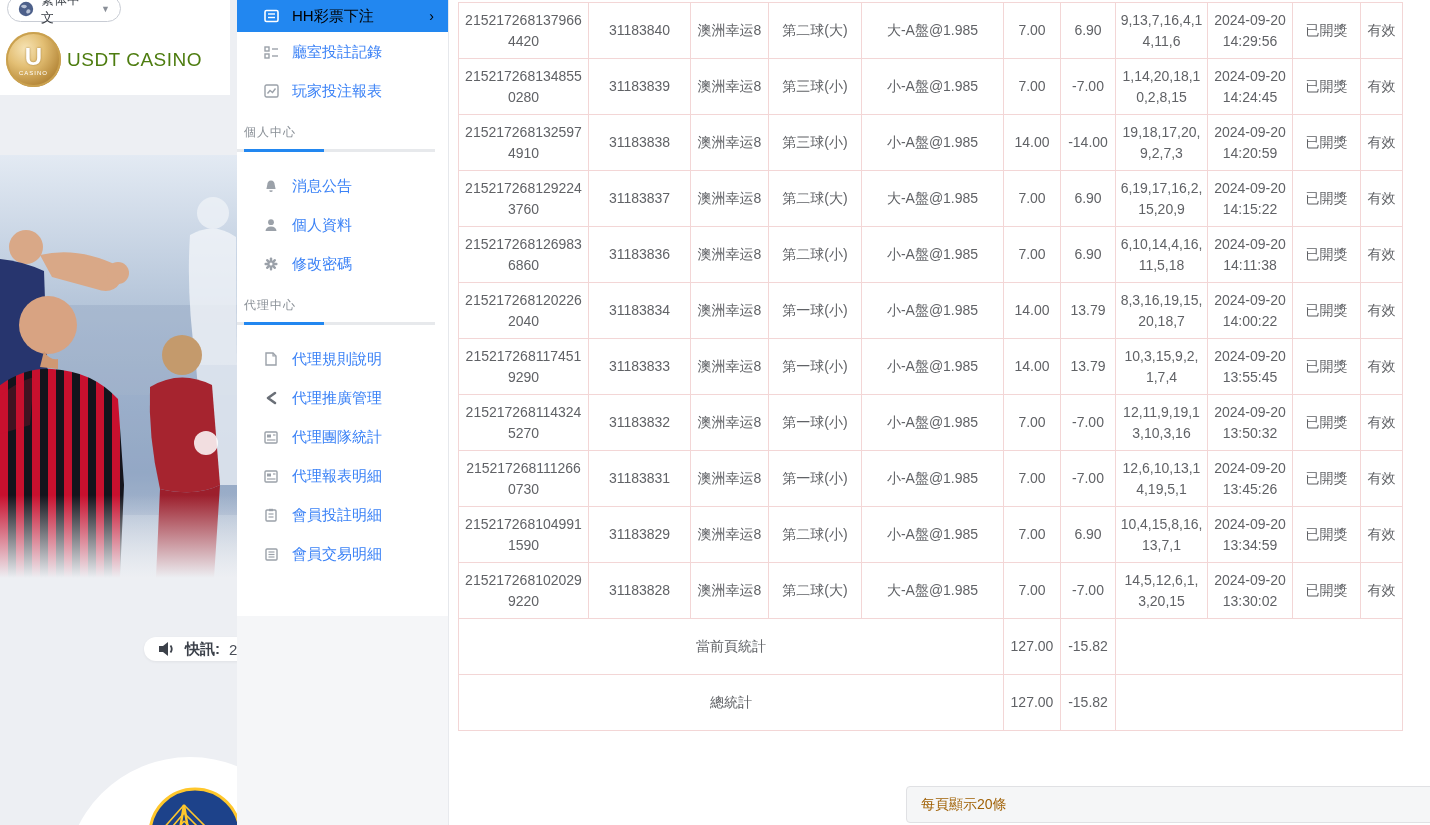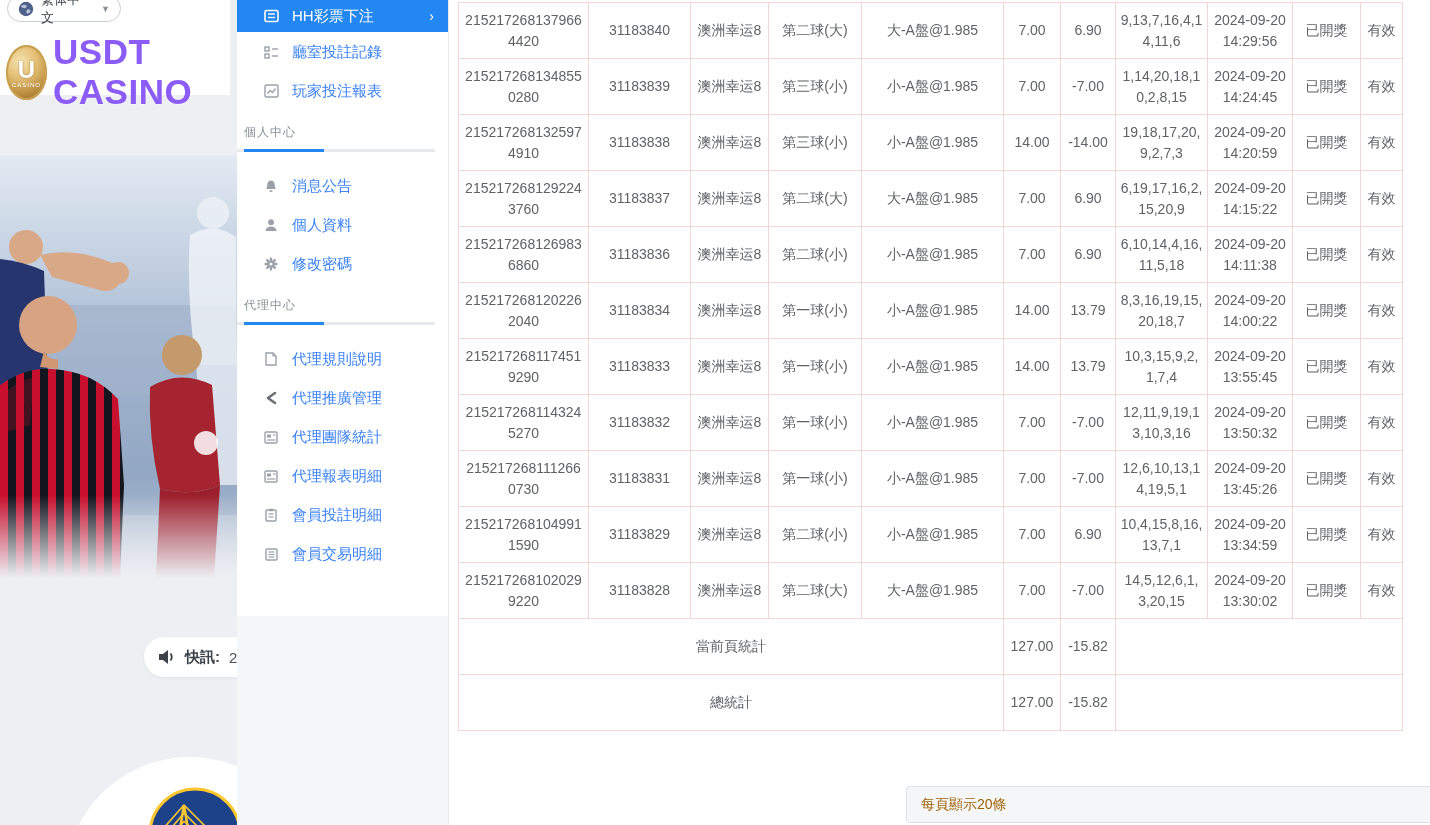--- a/index.html
+++ b/index.html
@@ -65,7 +65,7 @@
     font-size:15px;color:#3b82f6;cursor:pointer;margin-bottom:7px;
   }
   .side-item .icon{width:16px;height:16px;flex:0 0 auto;display:flex;align-items:center;justify-content:center;}
-  .side-item.active{background:#2287f0;color:#ffffff;margin-bottom:4px;}
+  .side-item.active{background:#2287f0;color:#000000;margin-bottom:4px;}
   .side-item .chevron{margin-left:auto;font-size:14px;line-height:1;}
   .section-title{
     font-size:12px;color:#8a9097;padding:10px 0 8px 7px;letter-spacing:1px;

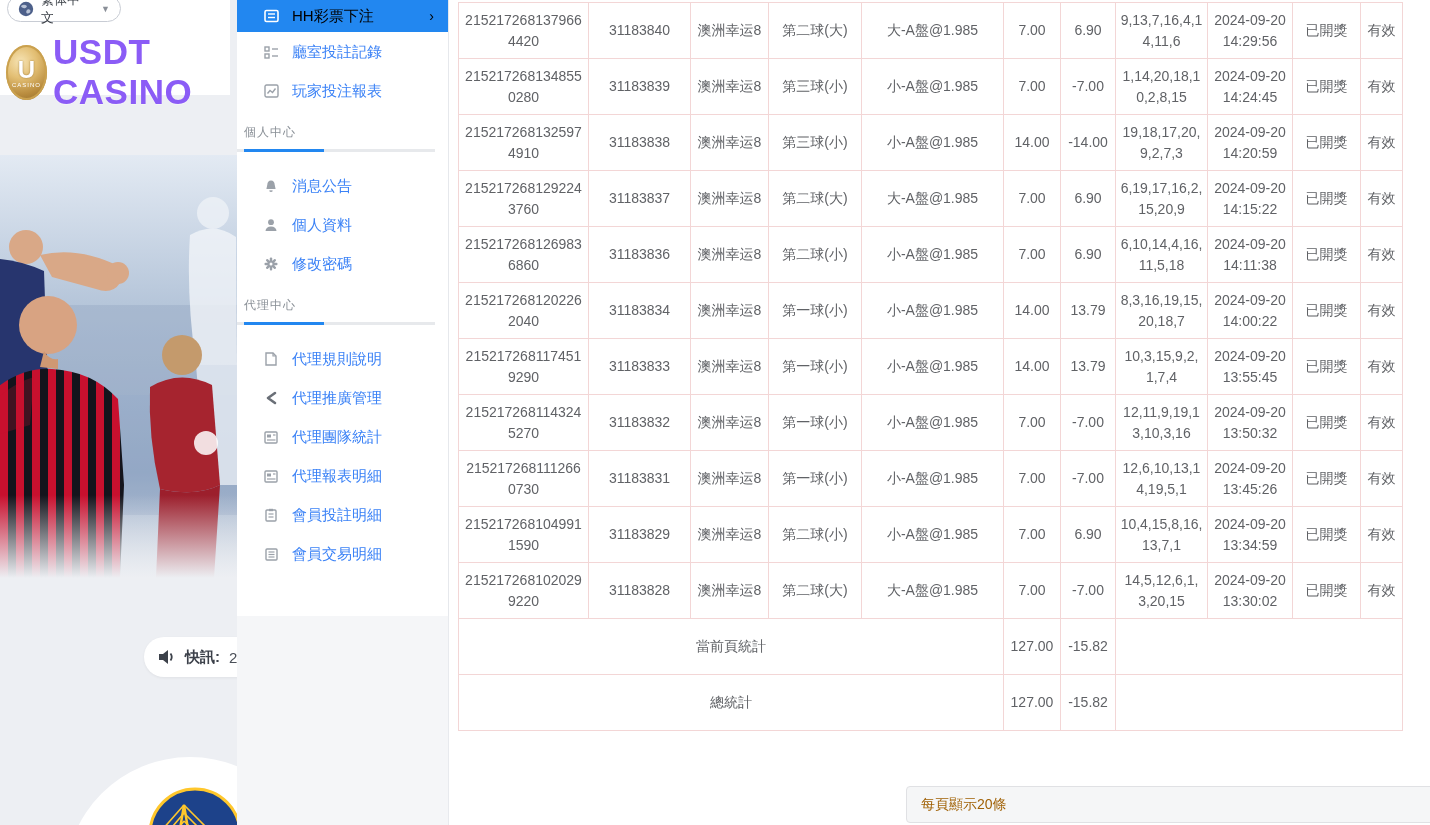--- a/index.html
+++ b/index.html
@@ -35,7 +35,7 @@
     font-size:6px;color:#fff;letter-spacing:1px;
   }
   .brand-text{
-    font-size:35px;font-weight:bold;letter-spacing:0.5px;color:#8b5cf6;
+    font-size:19px;font-weight:normal;letter-spacing:0.5px;color:#4d7c0f;
     text-shadow:0 1px 0 rgba(255,255,255,.4);
   }
   .hero{position:absolute;left:0;top:155px;width:237px;height:423px;overflow:hidden;}

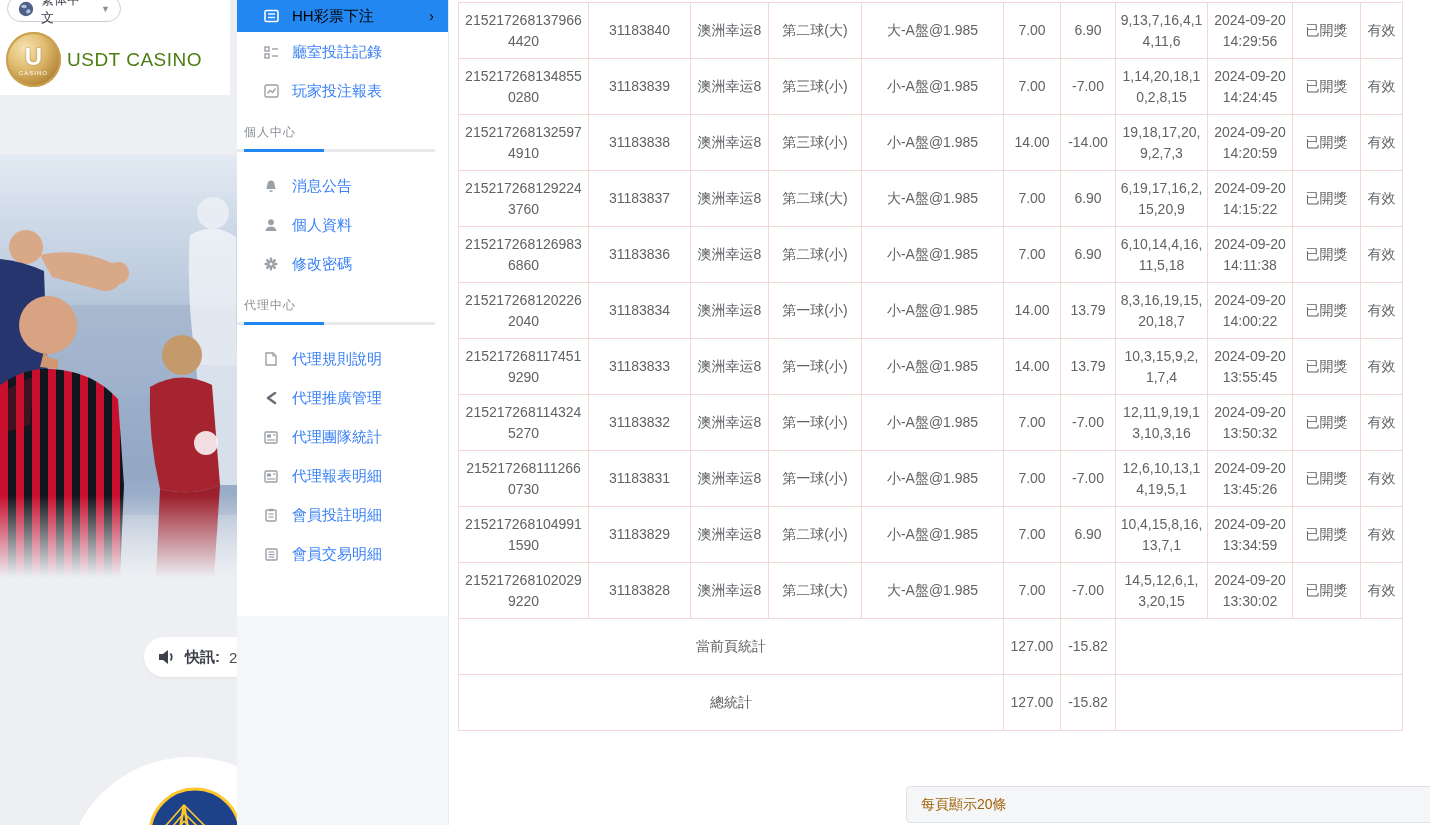--- a/index.html
+++ b/index.html
@@ -41,7 +41,7 @@
   .hero{position:absolute;left:0;top:155px;width:237px;height:423px;overflow:hidden;}
   .hero svg{display:block;}
   .marquee-pill{
-    position:absolute;left:144px;top:637px;width:140px;height:40px;border-radius:20px;
+    position:absolute;left:144px;top:637px;width:140px;height:24px;border-radius:20px;
     background:#fff;display:flex;align-items:center;gap:9px;padding:0 14px;box-sizing:border-box;
     box-shadow:0 1px 3px rgba(0,0,0,.06);
   }

